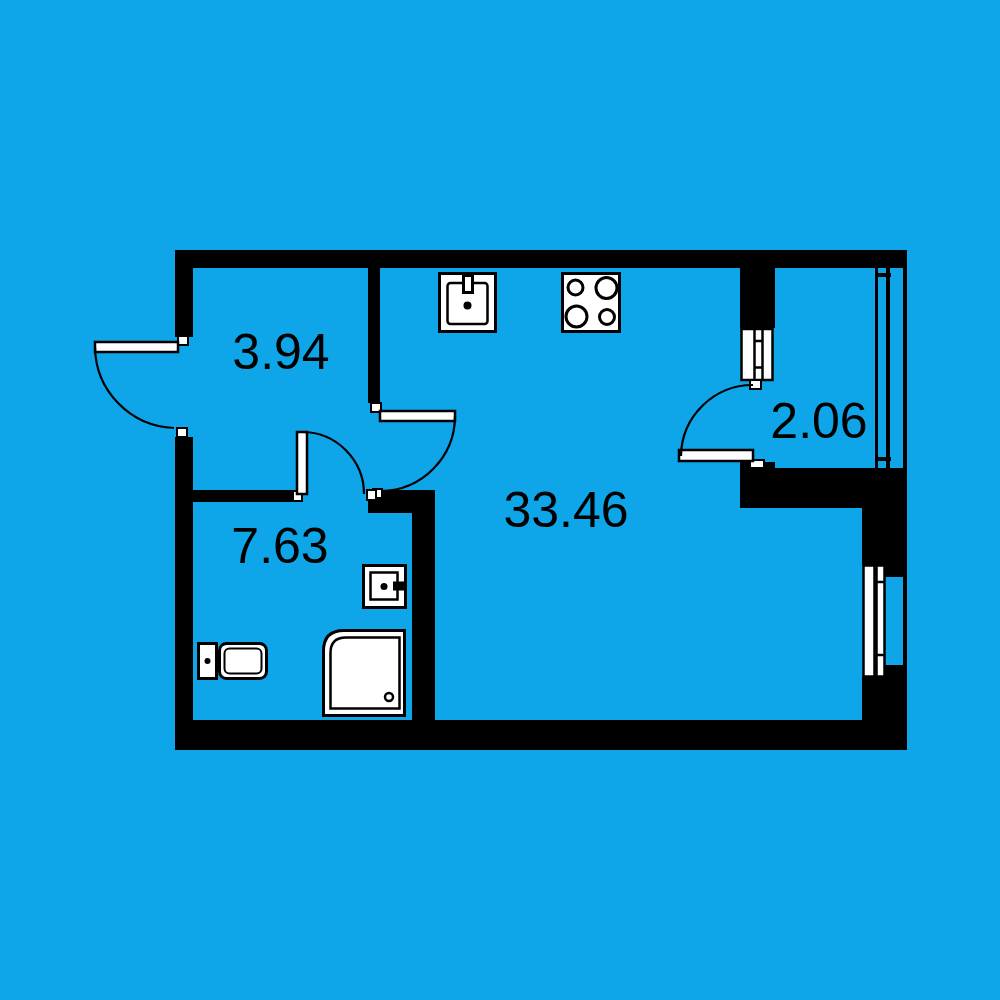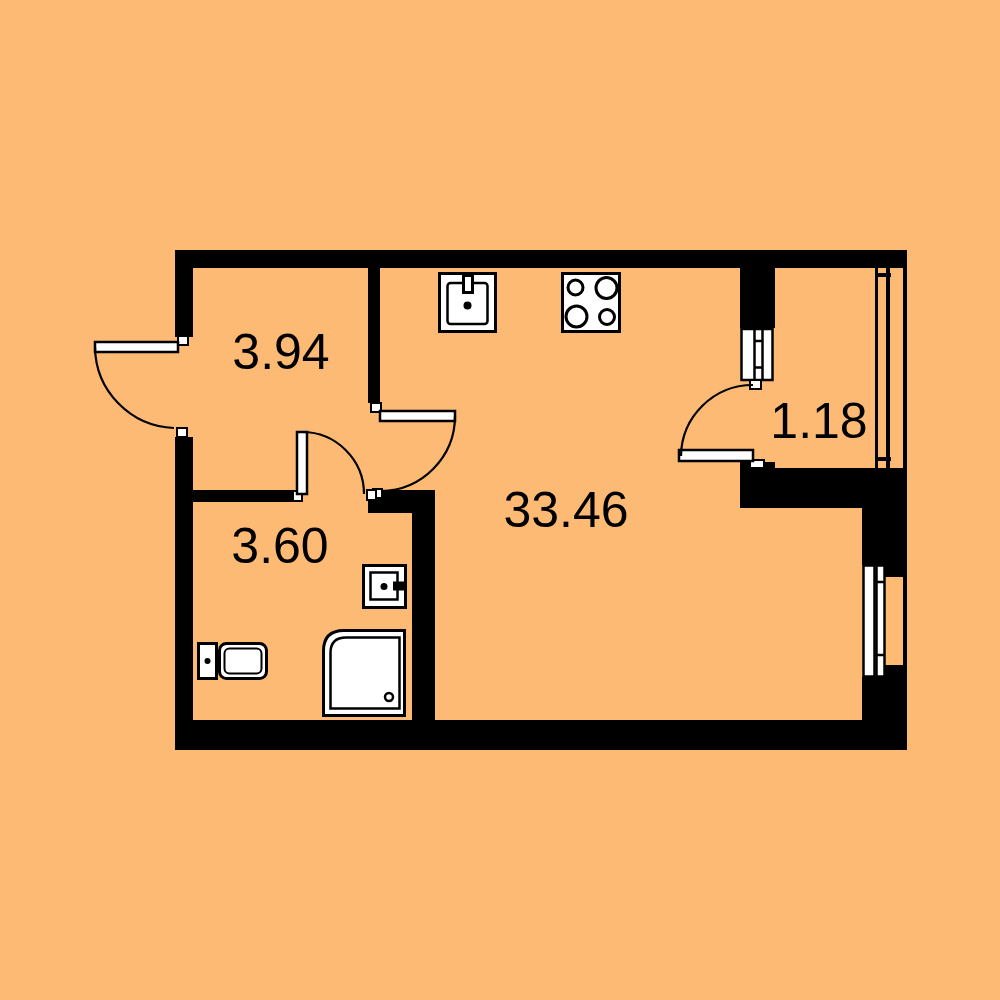--- a/index.html
+++ b/index.html
@@ -11,7 +11,7 @@
     position: relative;
     width: 1000px;
     height: 1000px;
-    background: #fdba74;
+    background: #0ea5e9;
     font-family: "Liberation Sans", sans-serif;
     overflow: hidden;
   }

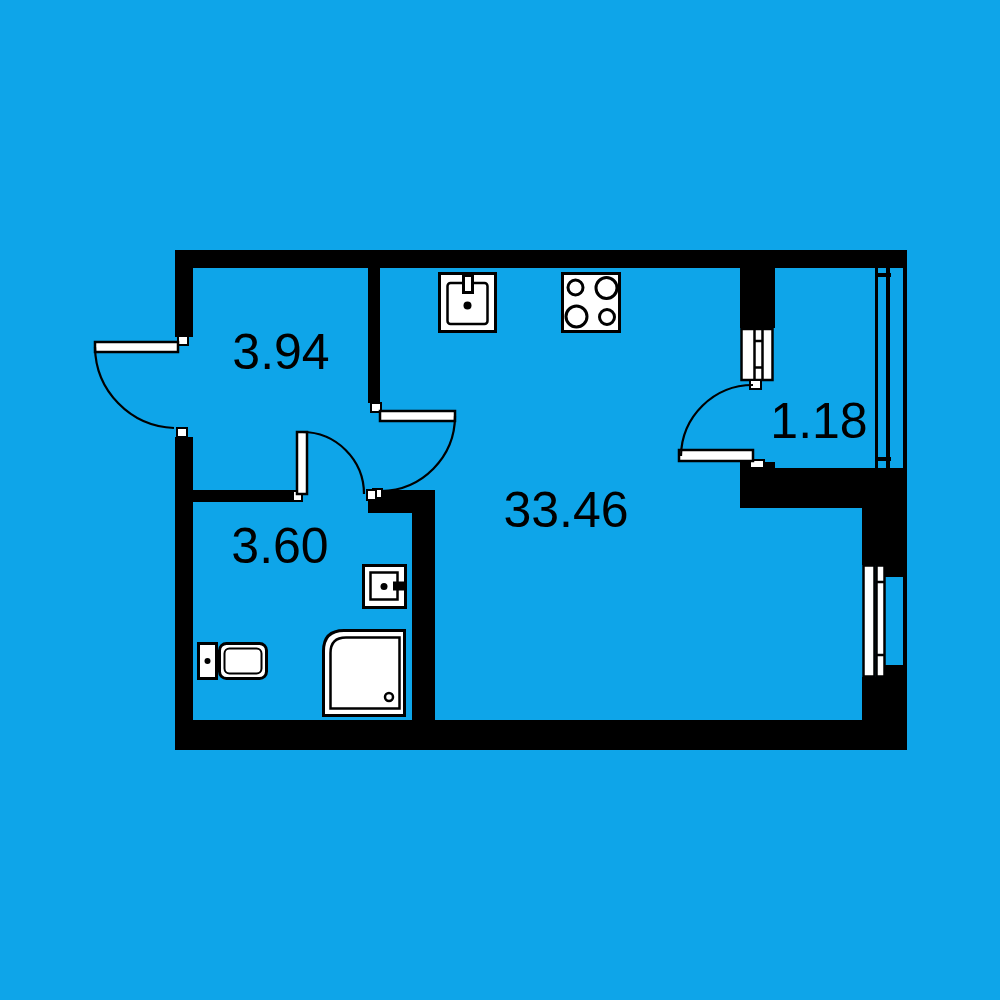--- a/index.html
+++ b/index.html
@@ -151,7 +151,7 @@
 
   <div class="room-label" style="left:280px; top:546px;">3.60</div>
 
-  <div class="room-label" style="left:819px; top:421px;">1.18</div>
+  <div class="room-label" style="left:819px; top:421px;">2.06</div>
 
 </div>
 

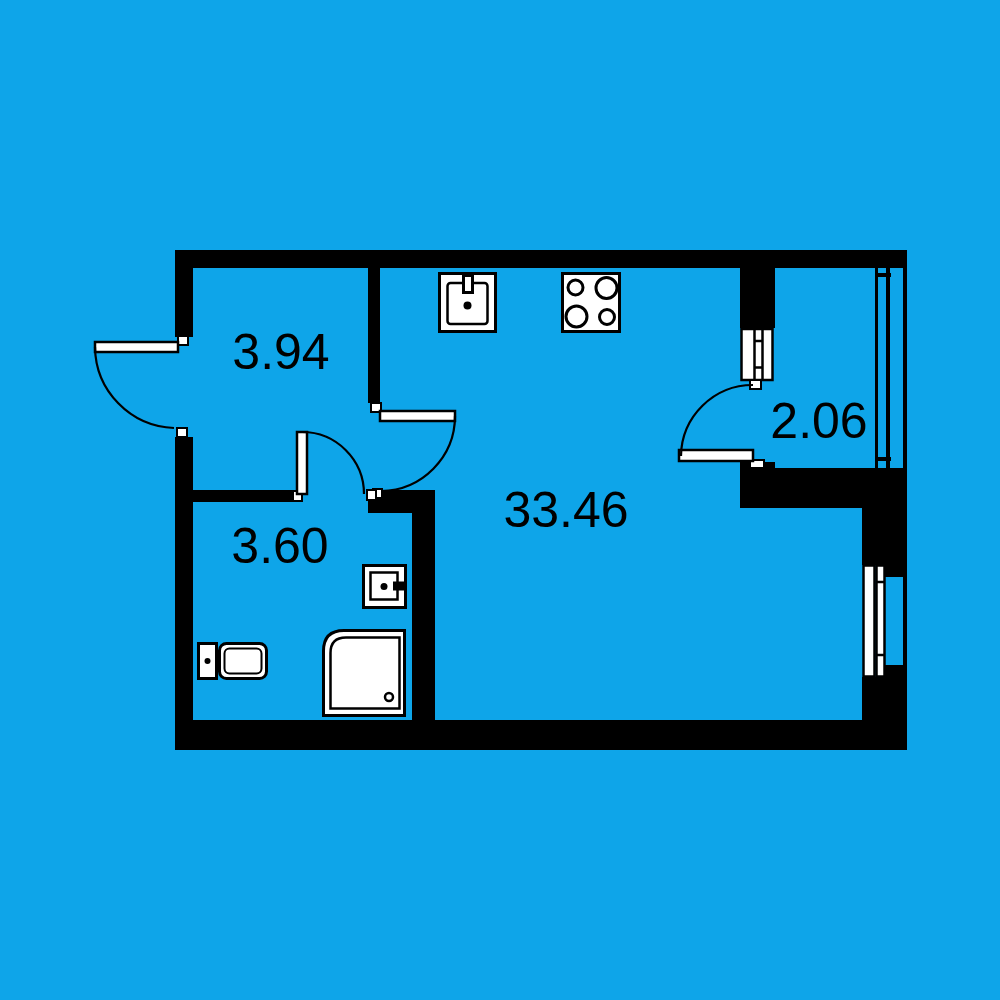--- a/index.html
+++ b/index.html
@@ -149,7 +149,7 @@
 
   <div class="room-label" style="left:566px; top:510px;">33.46</div>
 
-  <div class="room-label" style="left:280px; top:546px;">3.60</div>
+  <div class="room-label" style="left:280px; top:546px;">7.63</div>
 
   <div class="room-label" style="left:819px; top:421px;">2.06</div>
 

